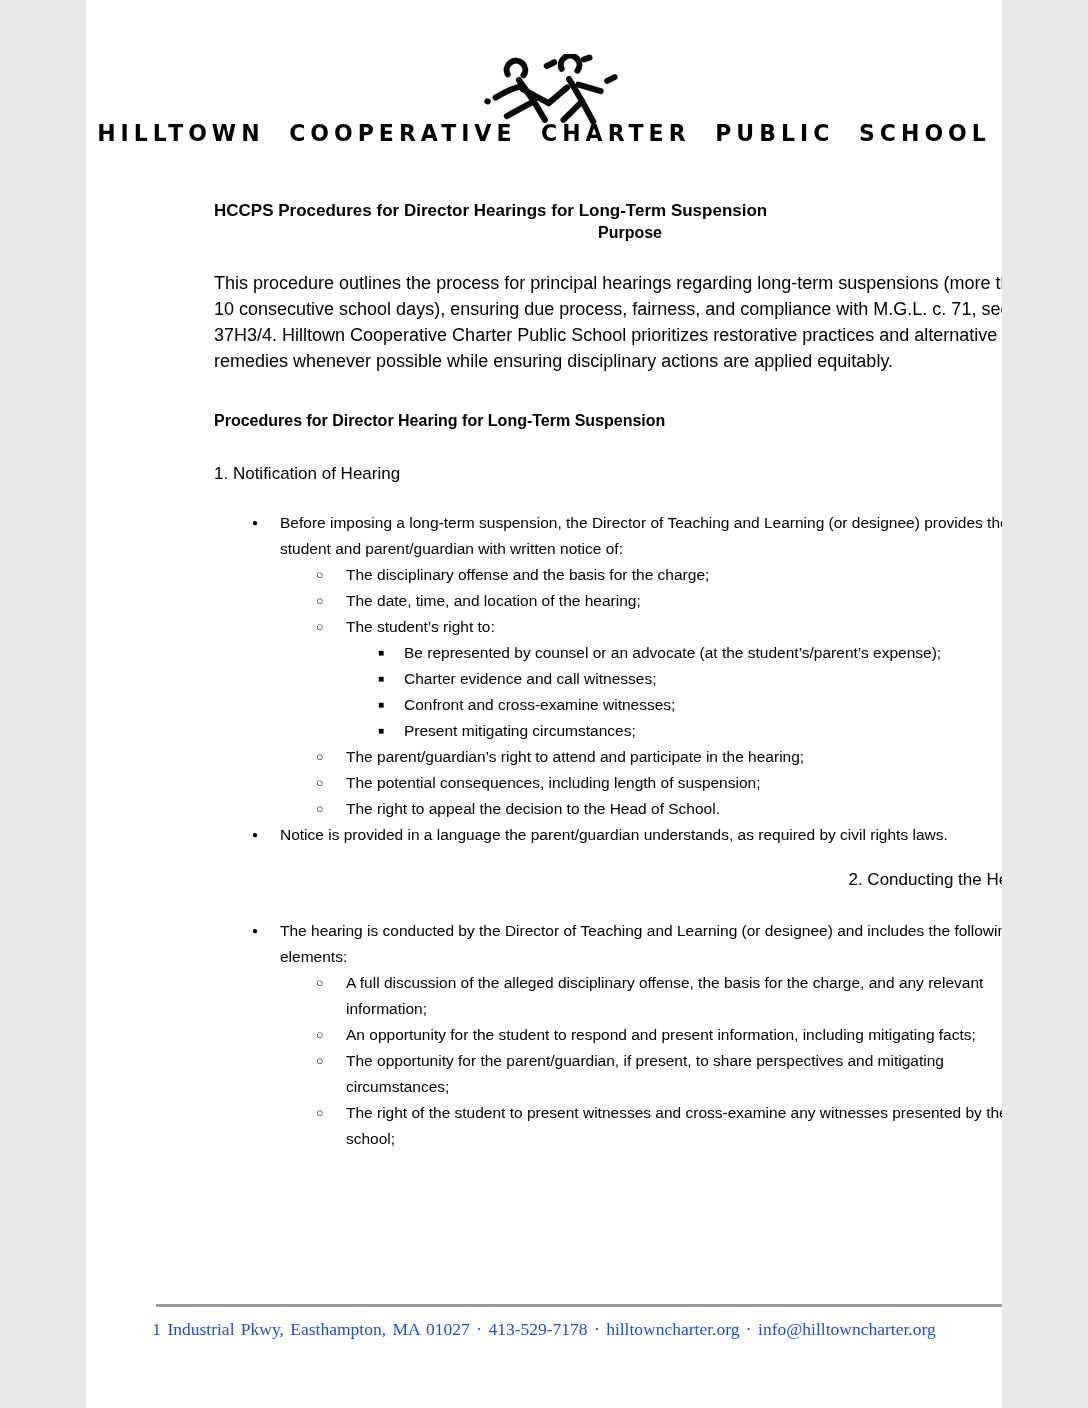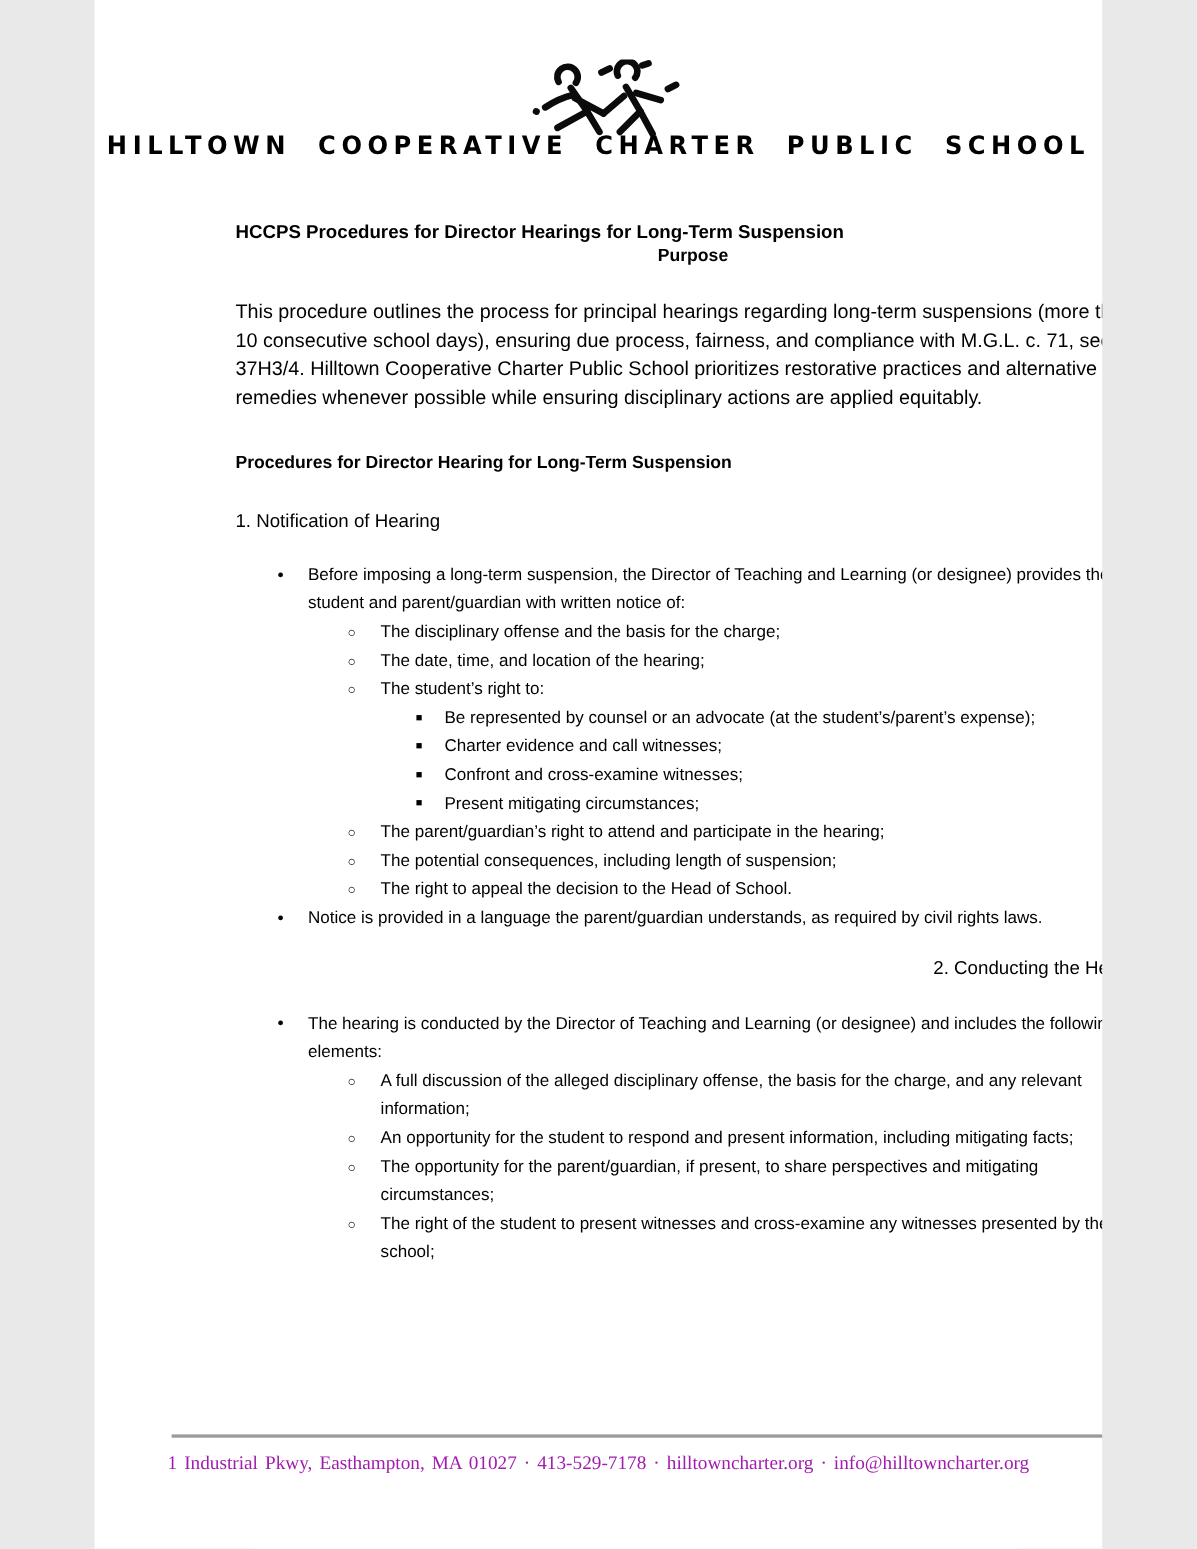--- a/index.html
+++ b/index.html
@@ -78,7 +78,7 @@
     font-family:"Liberation Serif", serif;
     font-size:17.5px;
     line-height:26px;
-    color:#a21caf;
+    color:#1d4ed8;
     word-spacing:2px;
   }
 </style>

